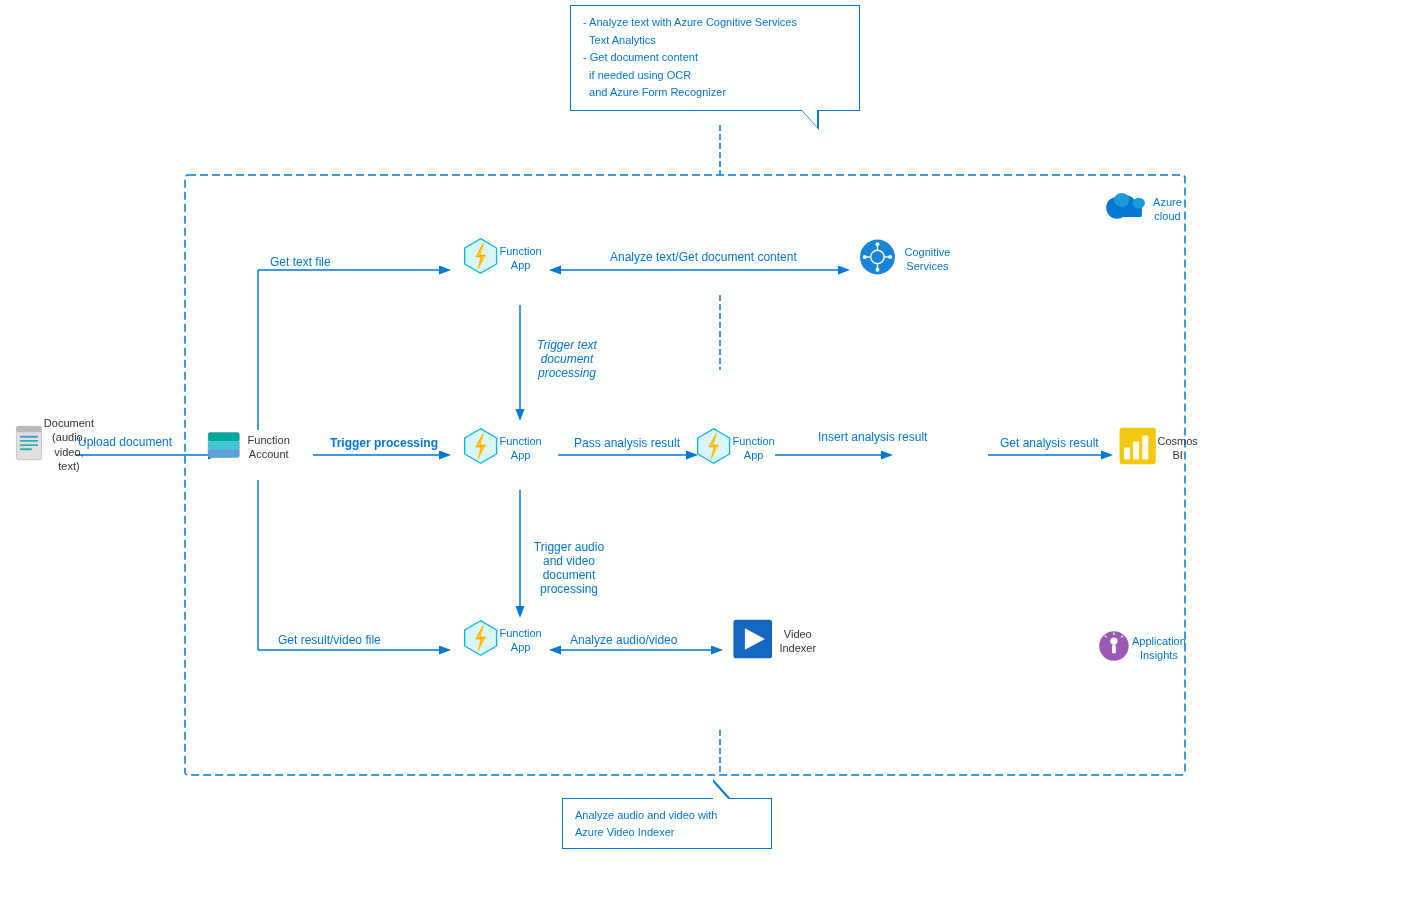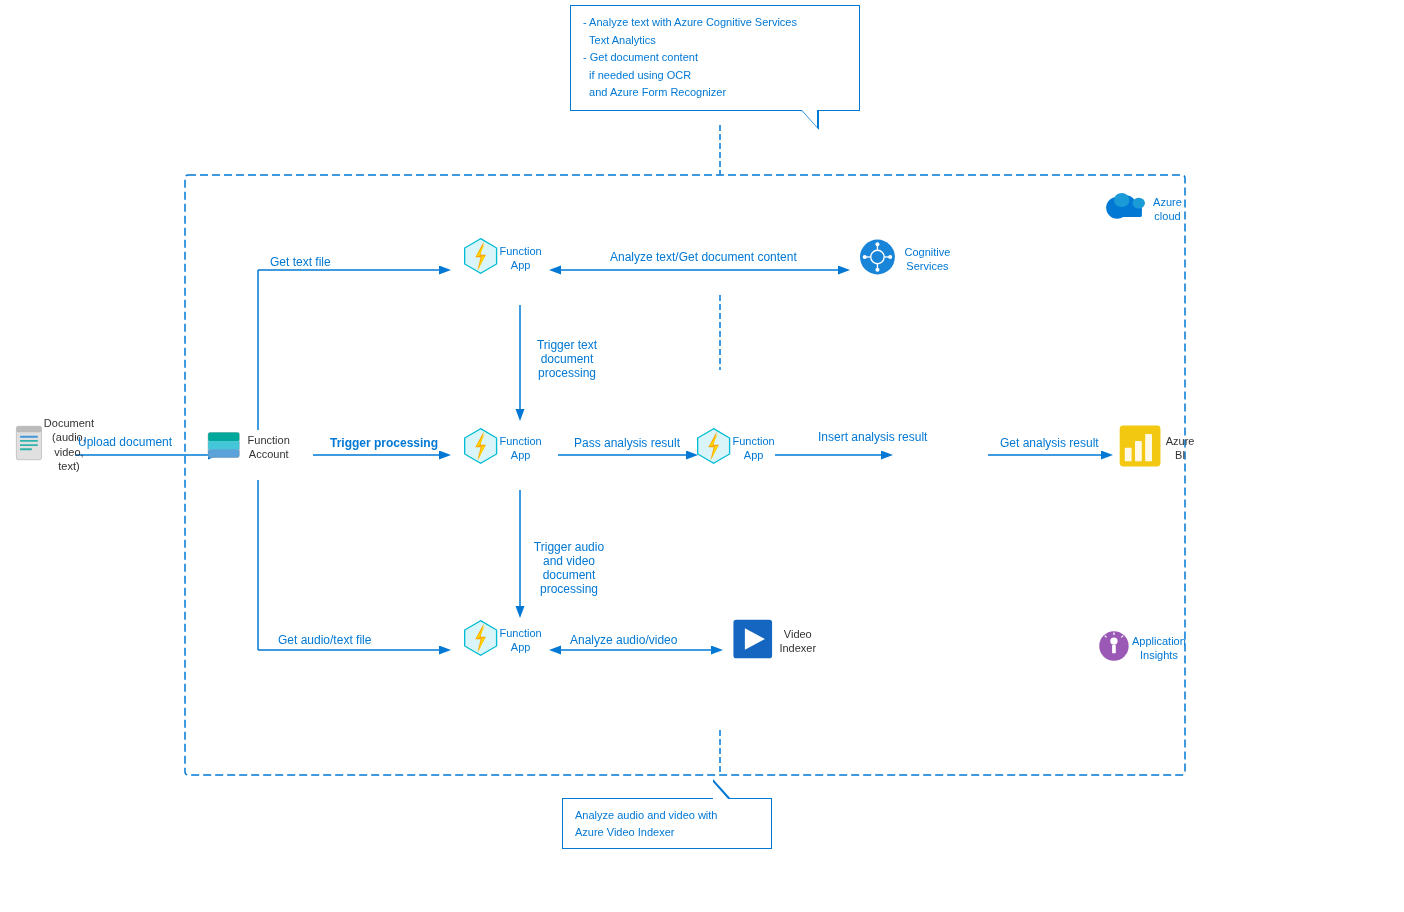--- a/index.html
+++ b/index.html
@@ -326,7 +326,7 @@
 
   <div class="flow-label" style="left:270px; top:255px;">Get text file</div>
 
-  <div class="flow-label" style="left:522px; top:338px; text-align:center; white-space:normal; width:90px;">Trigger text document<br>processing</div>
+  <div class="flow-label" style="left:522px; top:338px; text-align:center; white-space:normal; width:90px;font-style:italic;">Trigger text document<br>processing</div>
 
   <div class="flow-label" style="left:610px; top:250px;">Analyze text/Get document content</div>
 

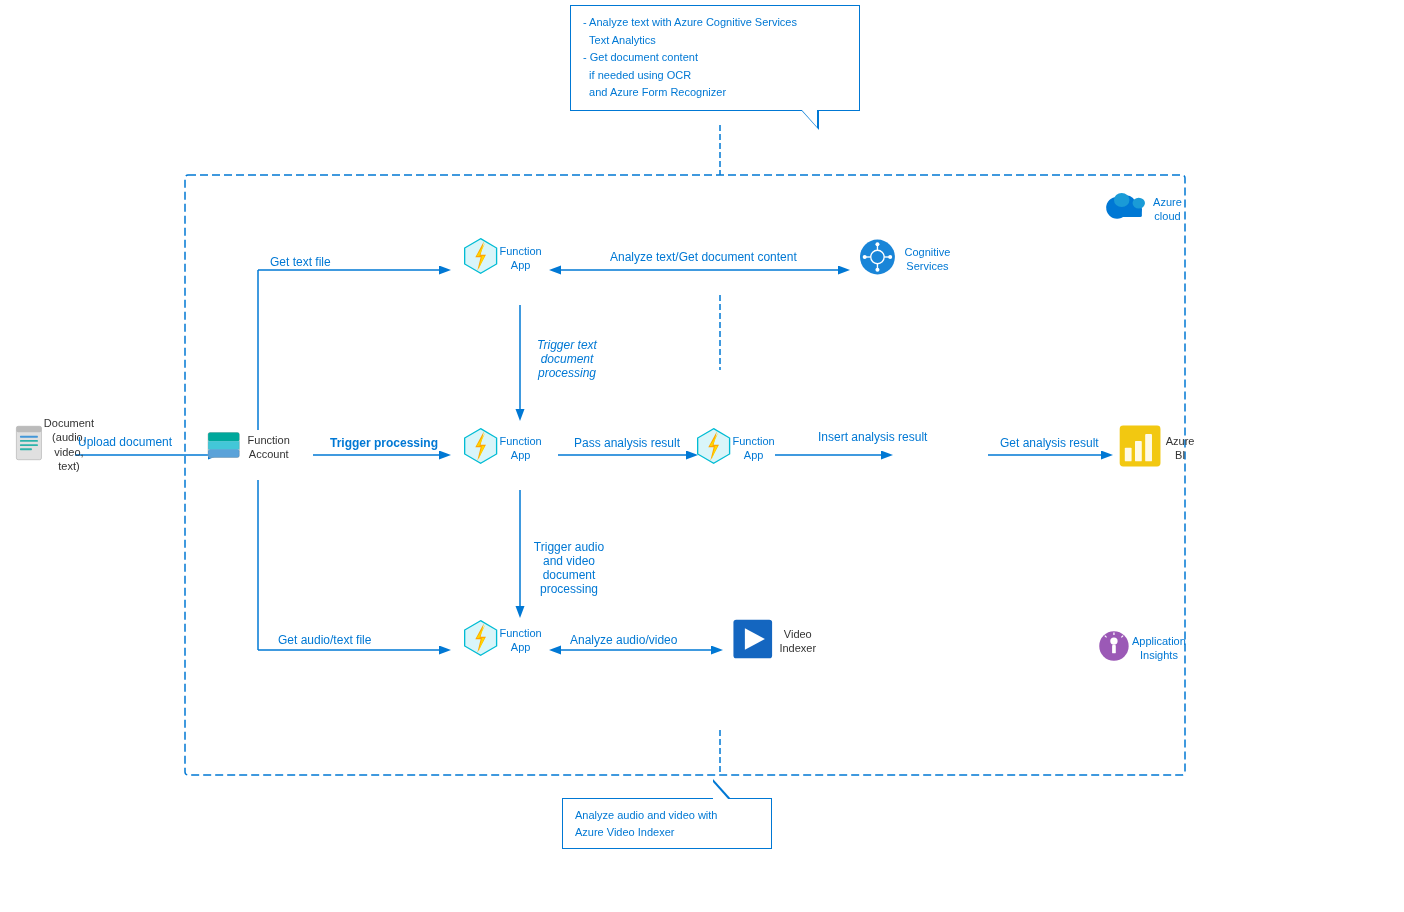--- a/index.html
+++ b/index.html
@@ -309,7 +309,7 @@
       <rect x="20" y="20" width="8" height="24" rx="1" fill="#fff" opacity="0.9"></rect>
       <rect x="32" y="12" width="8" height="32" rx="1" fill="#fff" opacity="0.9"></rect>
     </svg>
-    <span class="node-label node-label-dark">Azure BI</span>
+    <span class="node-label node-label-dark">Cosmos BI</span>
   </div>
 
   <div class="node" style="left:732px; top:610px; width:90px;">

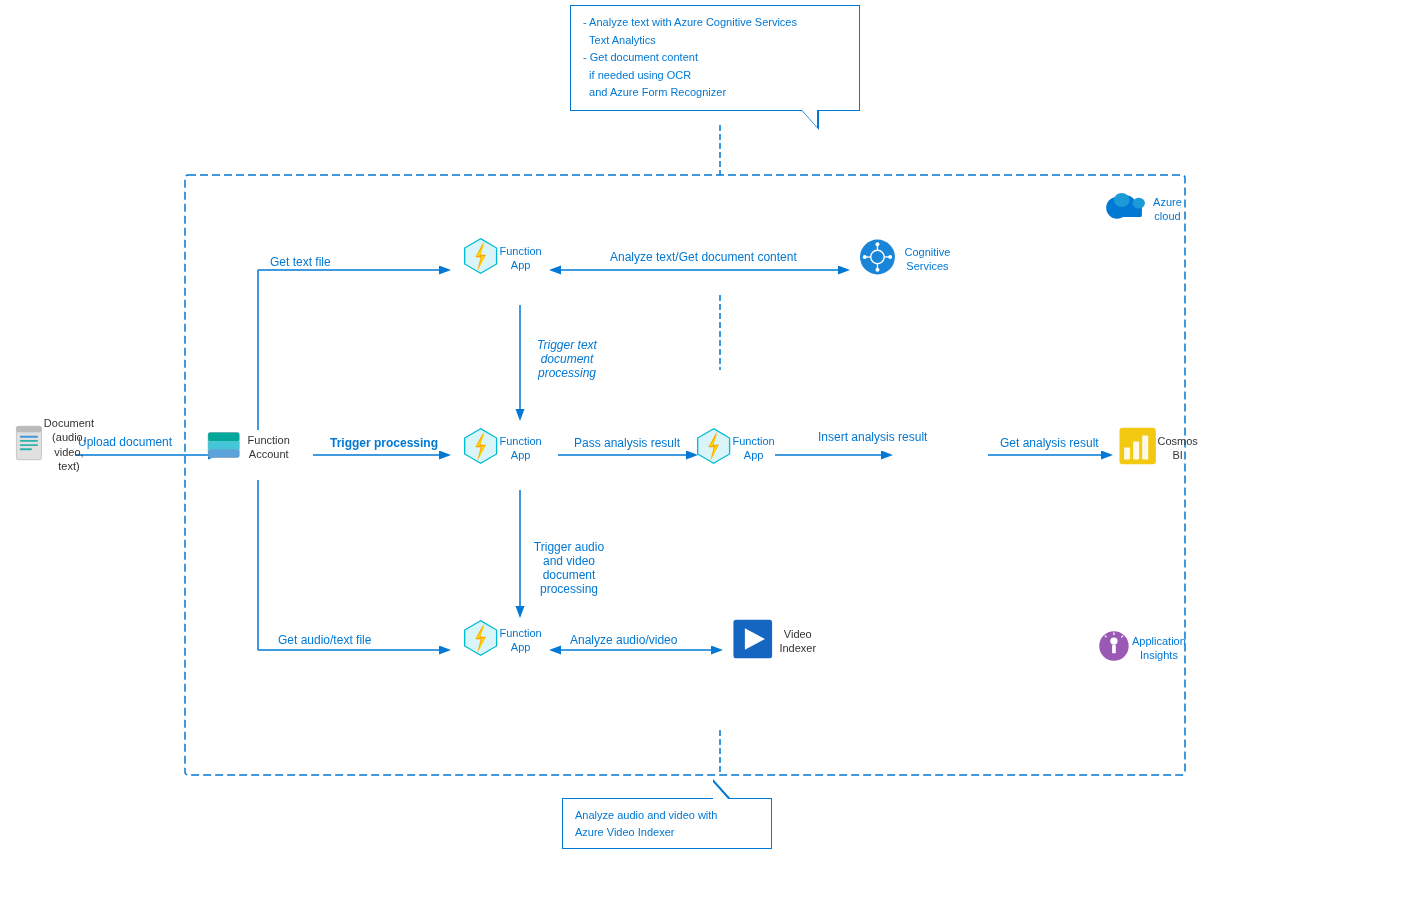--- a/index.html
+++ b/index.html
@@ -338,7 +338,7 @@
 
   <div class="flow-label" style="left:524px; top:540px; text-align:center; white-space:normal; width:90px;">Trigger audio and video<br>document processing</div>
 
-  <div class="flow-label" style="left:278px; top:633px;">Get audio/text file</div>
+  <div class="flow-label" style="left:278px; top:633px;">Get result/video file</div>
 
   <div class="flow-label" style="left:570px; top:633px;">Analyze audio/video</div>
 

